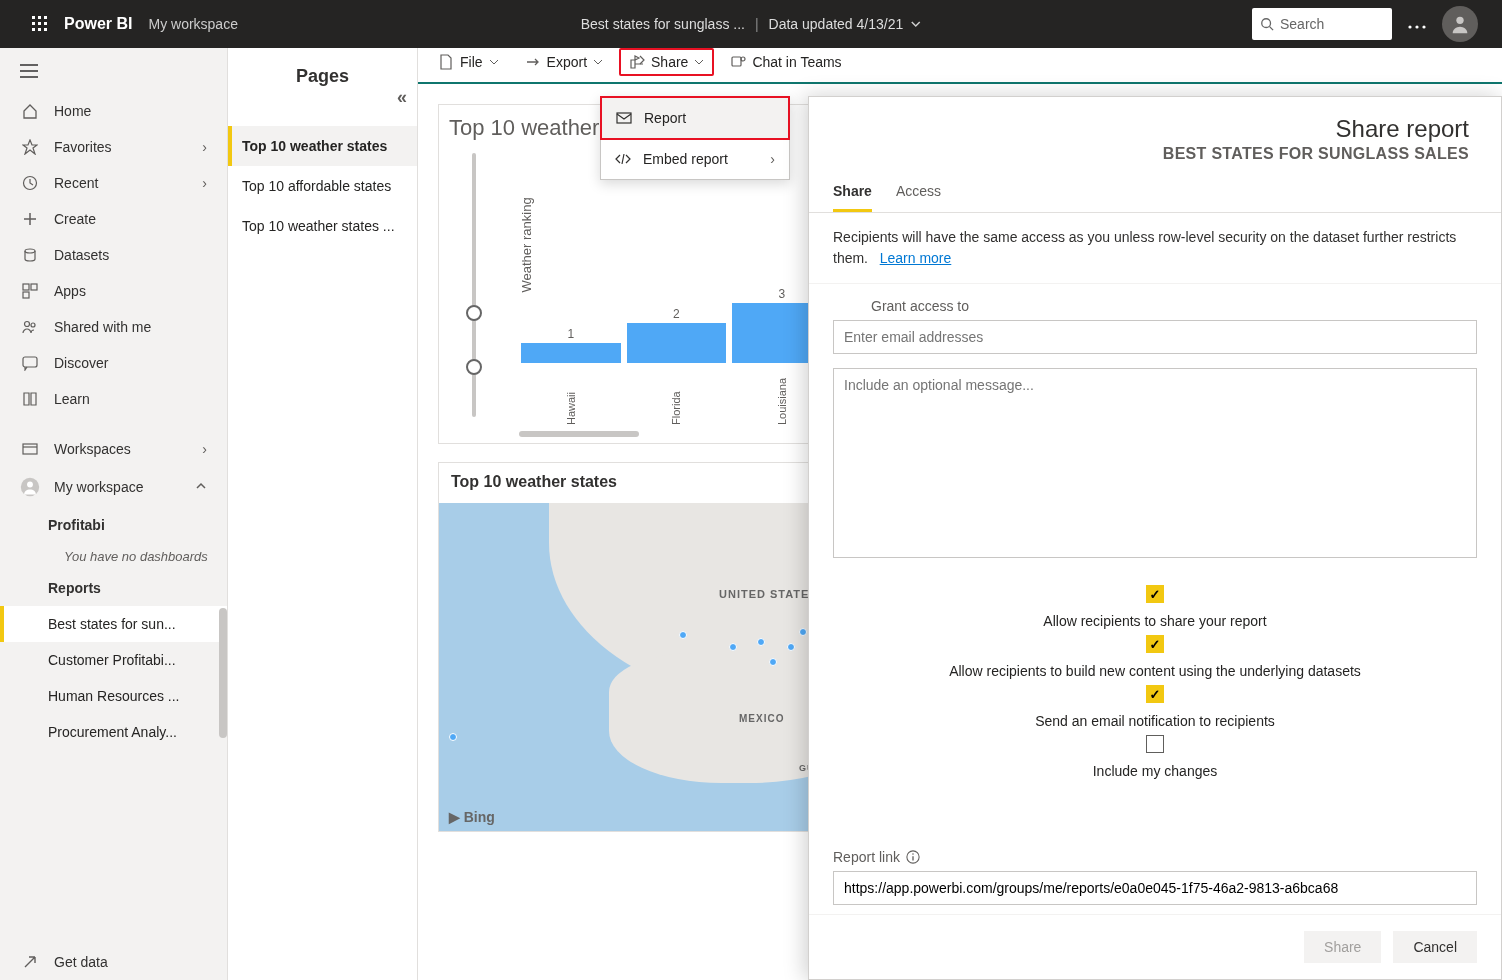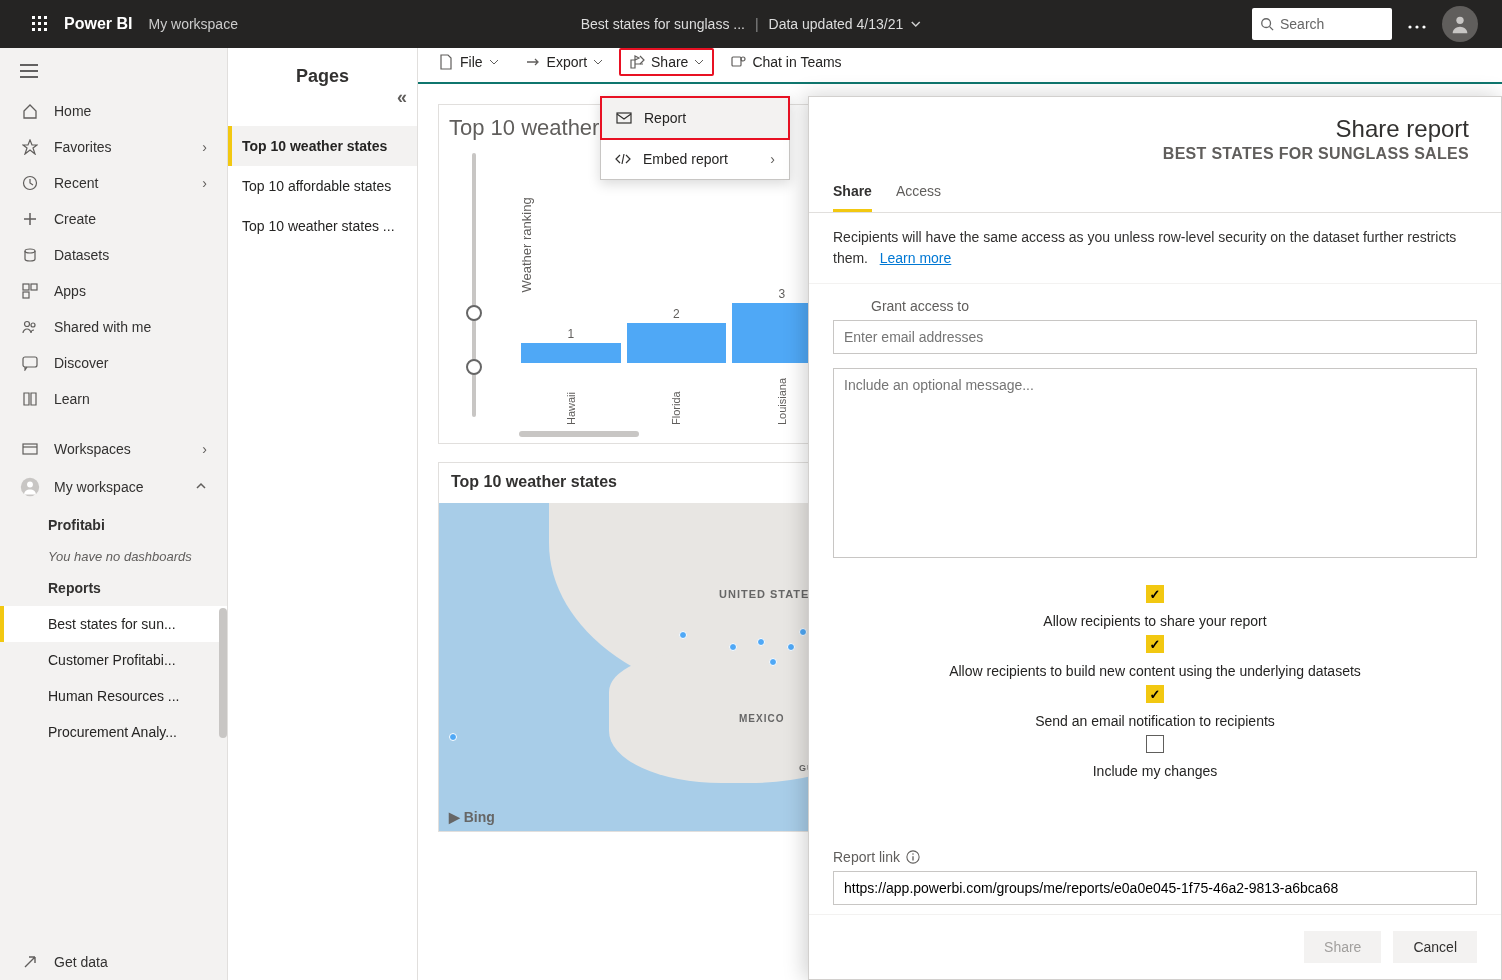--- a/index.html
+++ b/index.html
@@ -28,7 +28,7 @@
   .nav-item .icon { width: 20px; margin-right: 14px; color: #605e5c; display:flex; align-items:center; justify-content:center; }
   .nav-item .chev { margin-left: auto; color: #605e5c; }
   .nav-subhead { padding: 10px 0 10px 48px; font-weight: 600; color: #323130; }
-  .nav-subitalic { padding: 6px 0 6px 48px; font-style: italic; color: #605e5c; font-size: 13px; }
+  .nav-subitalic { padding: 6px 0 6px 64px; font-style: italic; color: #605e5c; font-size: 13px; }
   .nav-sub-item { padding: 10px 0 10px 48px; cursor: pointer; white-space: nowrap; overflow: hidden; text-overflow: ellipsis; width: 100%; }
   .nav-sub-item.active { background: #fff; border-left: 4px solid #f2c811; padding-left: 44px; }
   .leftnav .spacer { flex: 1; }

